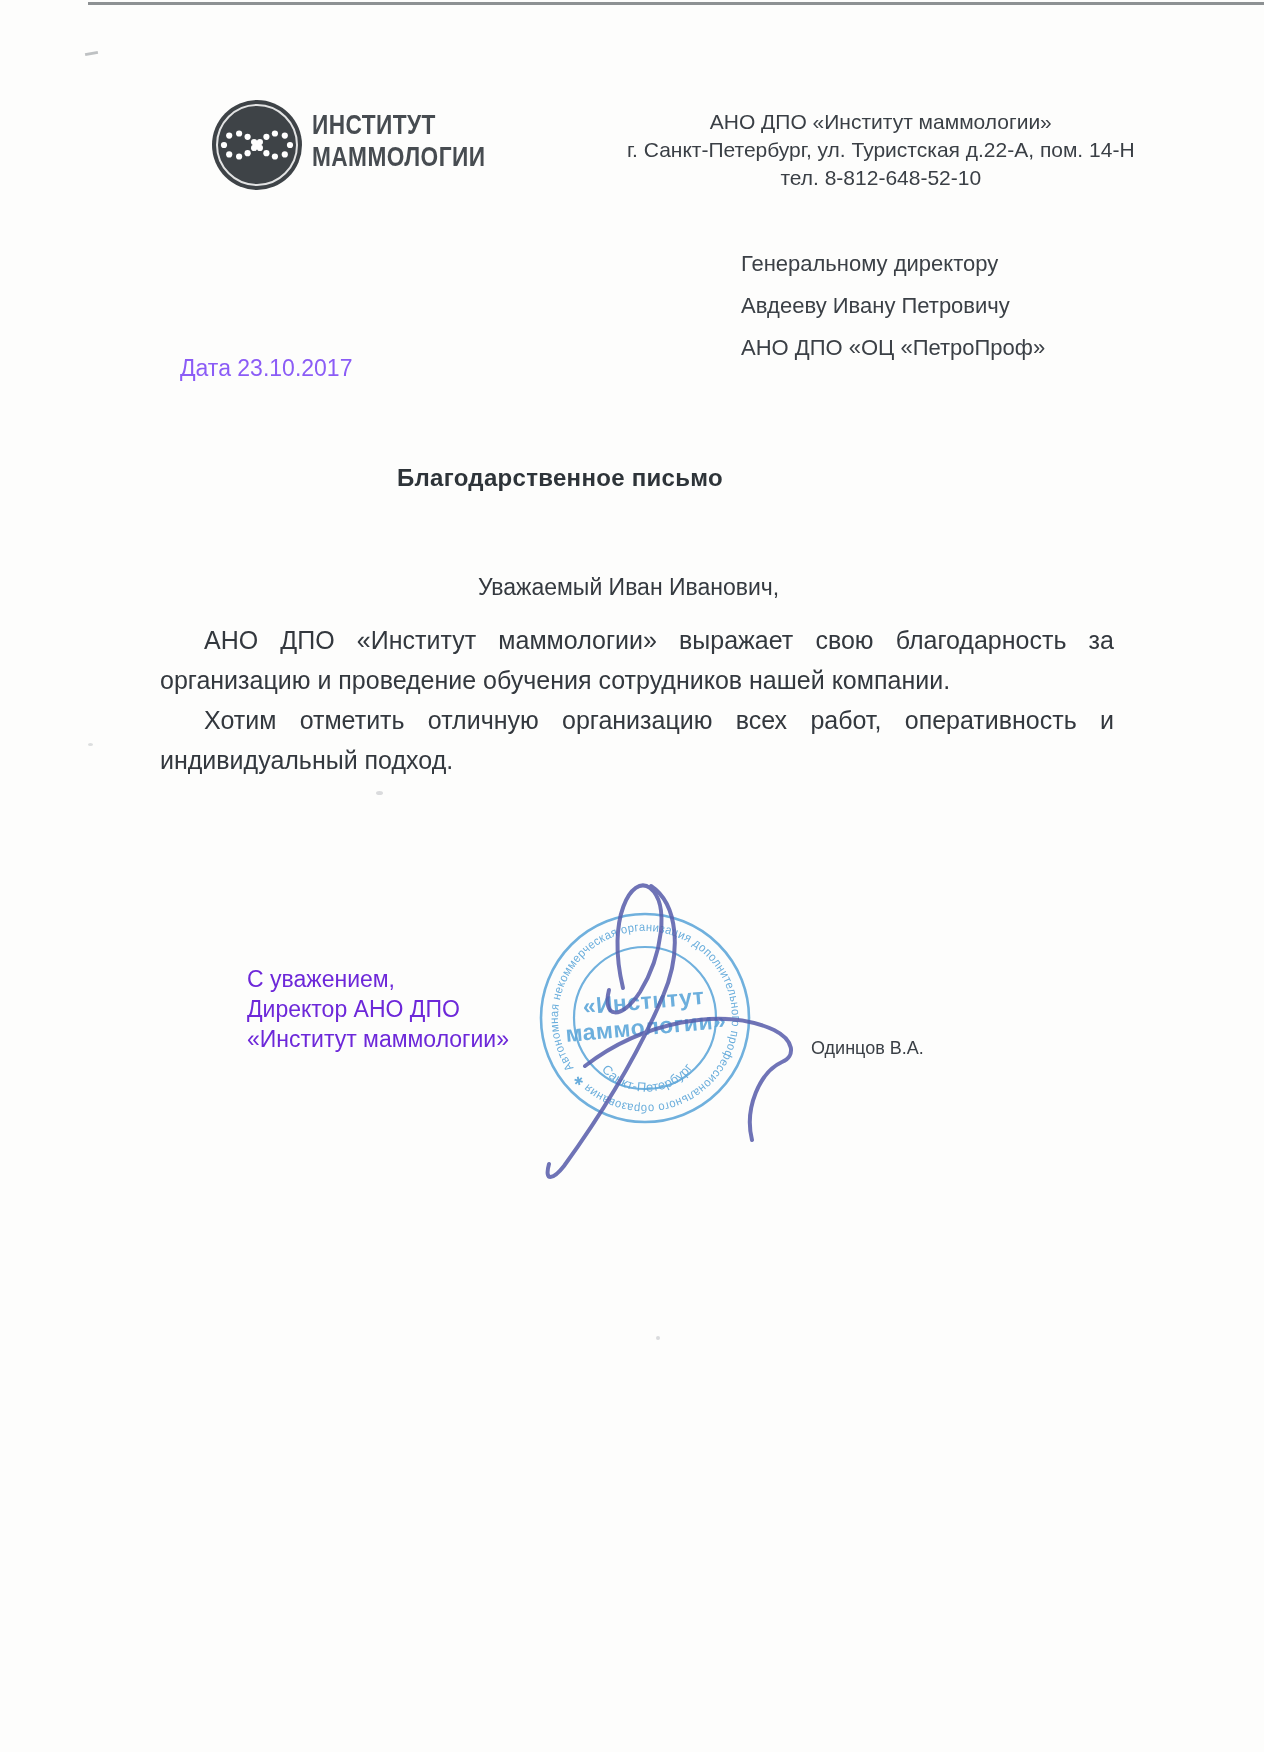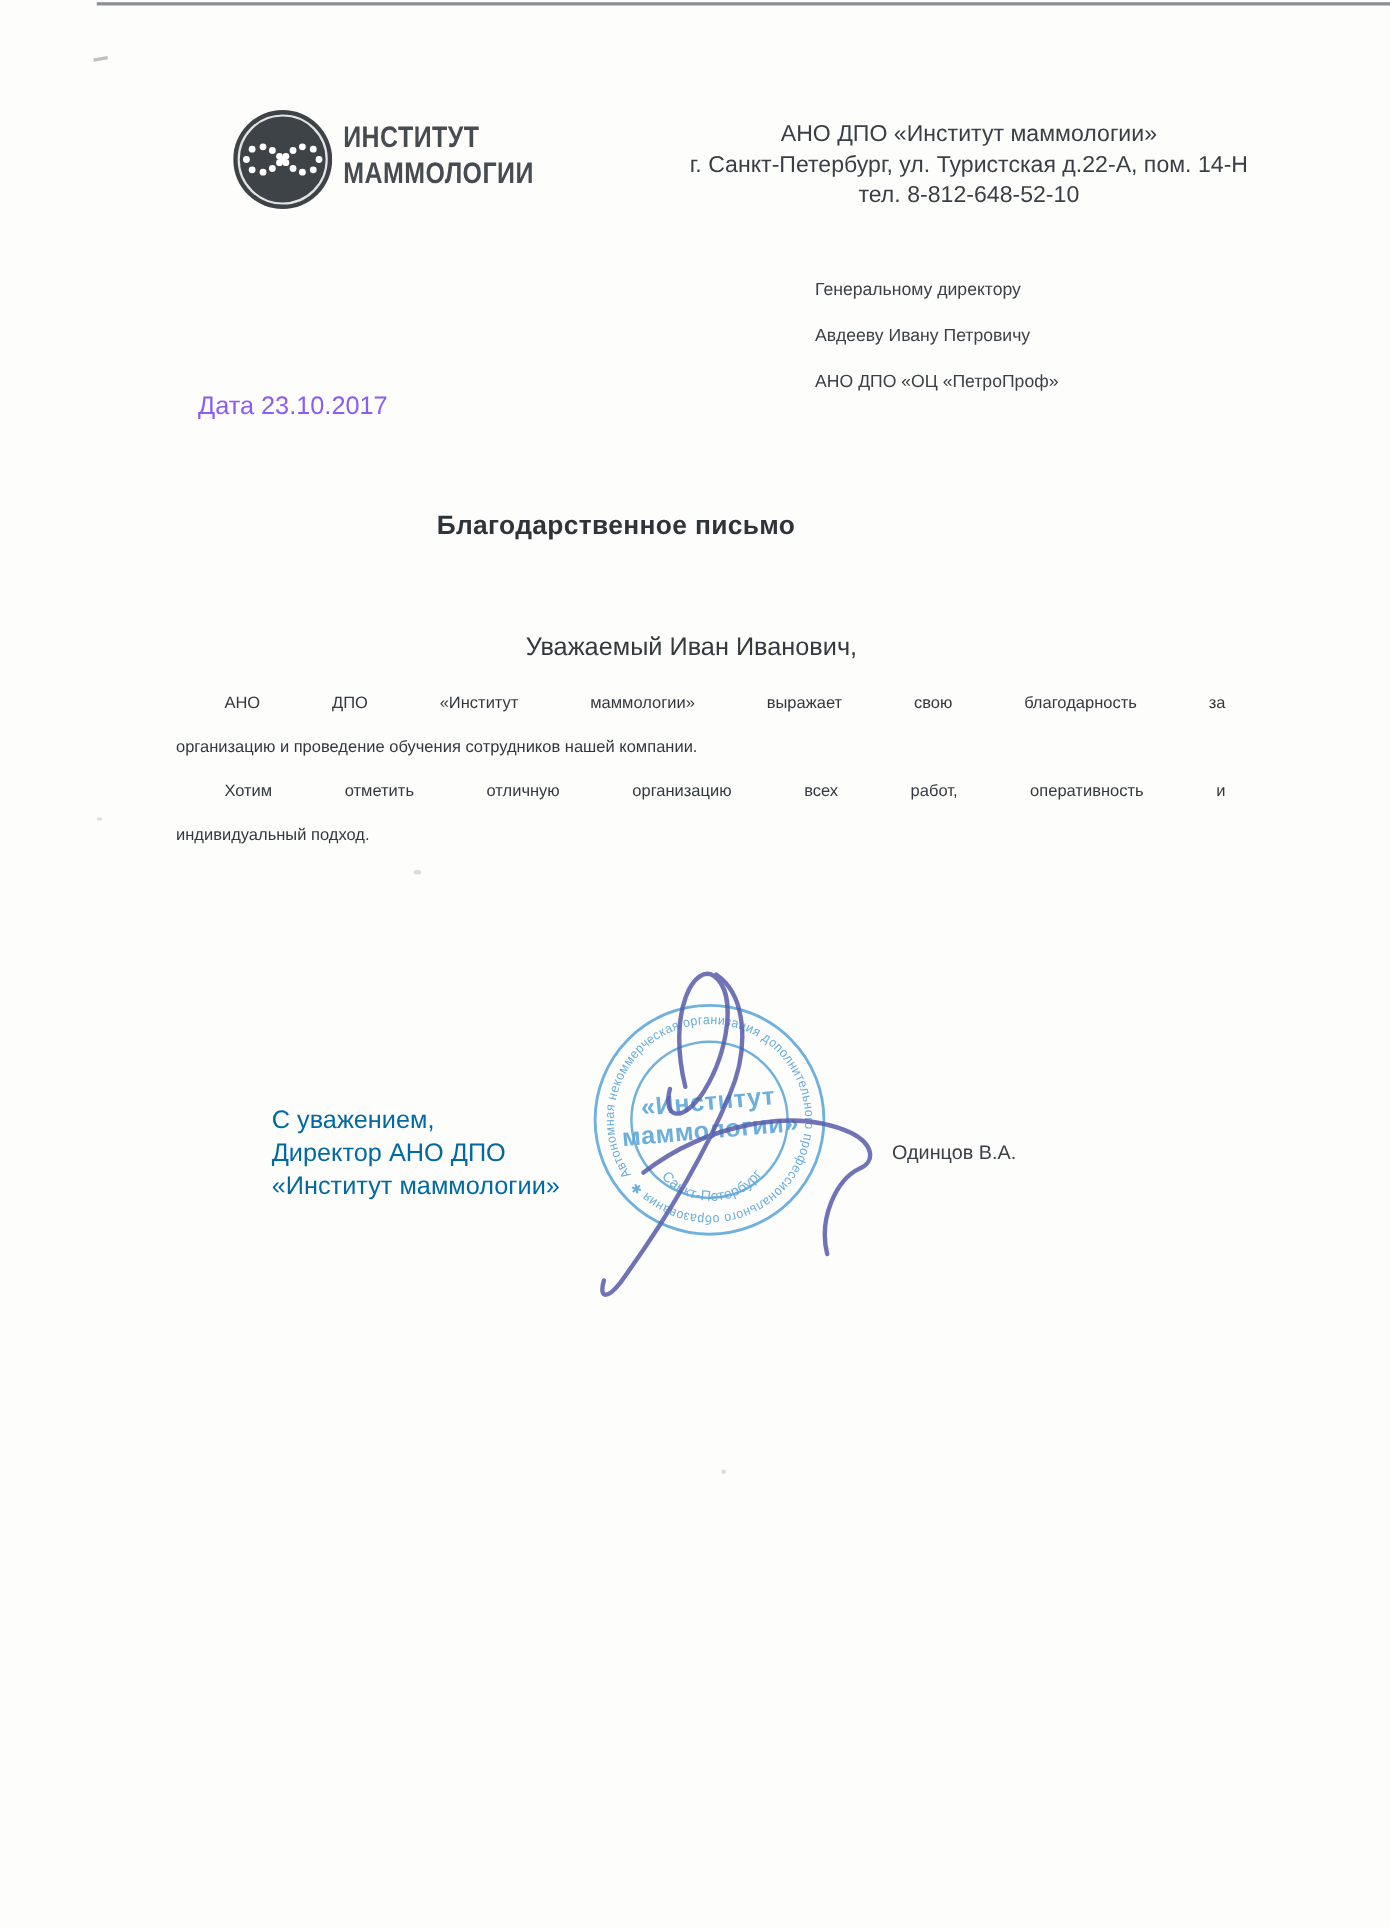--- a/index.html
+++ b/index.html
@@ -23,7 +23,7 @@
   .header-block { position:absolute; left:627px; top:108px; font-size:21px; line-height:28px; color:#3a3f45; white-space:nowrap;text-align:center; }
 
   
-  .recipient-block { position:absolute; left:741px; top:243px; font-size:16px; line-height:42px; color:#3b4046; white-space:nowrap; }
+  .recipient-block { position:absolute; left:741px; top:243px; font-size:22px; line-height:42px; color:#3b4046; white-space:nowrap; }
 
   .date-line { position:absolute; left:180px; top:355px; font-size:23px; color:#8b5cf6; }
 

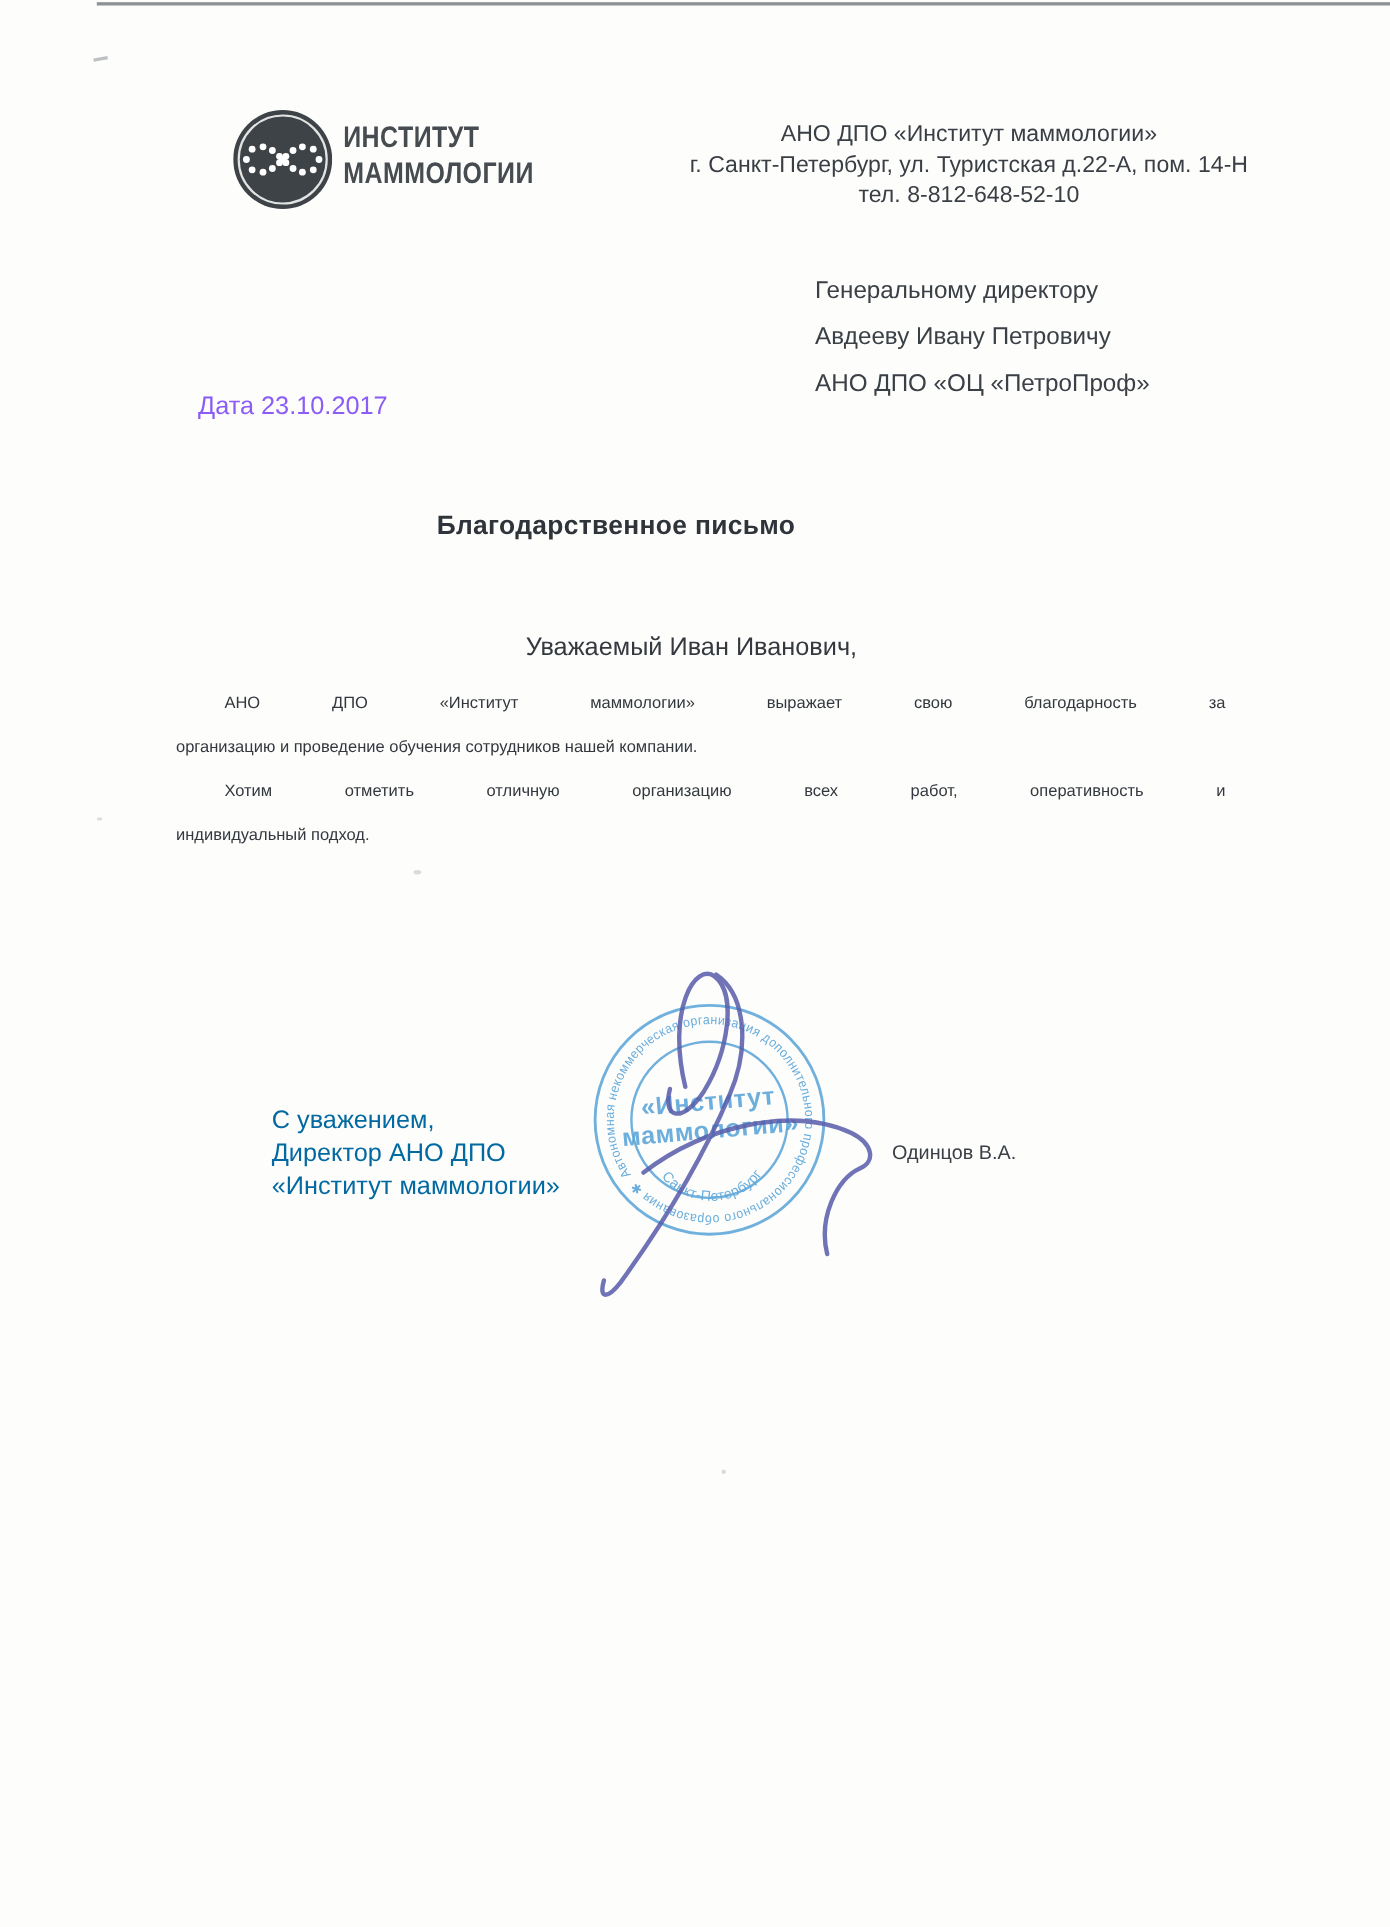--- a/index.html
+++ b/index.html
@@ -31,7 +31,7 @@
 
   .salutation { position:absolute; left:478px; top:574px; font-size:23px; color:#34393f; }
 
-  .body-par { position:absolute; left:160px; width:954px; font-size:15px; color:#33383e; }
+  .body-par { position:absolute; left:160px; width:954px; font-size:25px; color:#33383e; }
   .body-par .bline { line-height:40px; }
   .bline.just { text-align:justify; text-align-last:justify; }
   .bline.indent { padding-left:44px; }

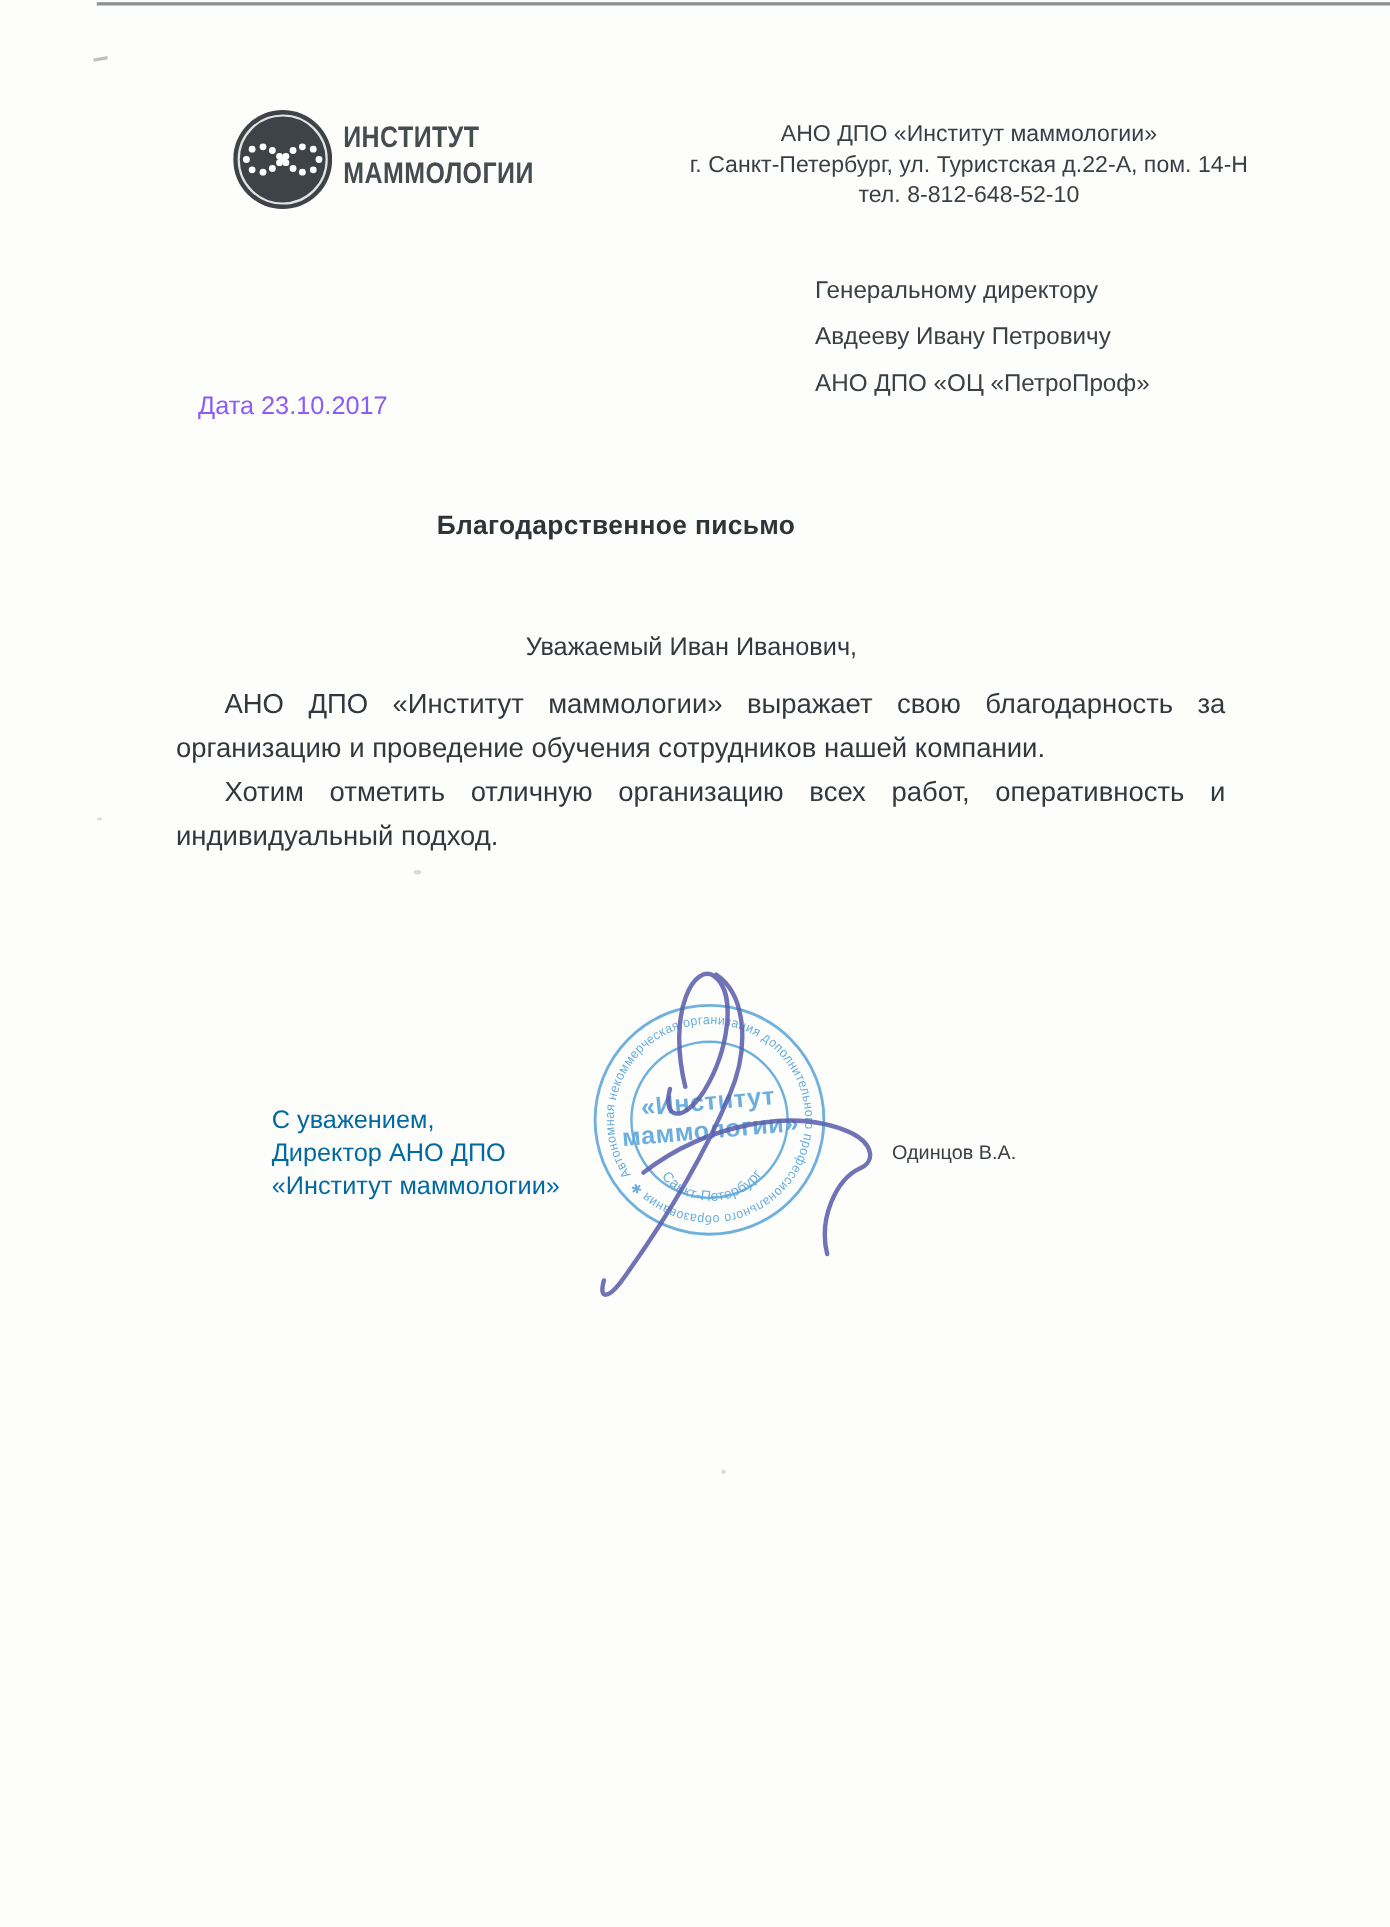--- a/index.html
+++ b/index.html
@@ -38,7 +38,7 @@
   .par1 { top:620px; }
   .par2 { top:700px; }
 
-  .signature-block { position:absolute; left:247px; top:964px; font-size:23px; line-height:30px; color:#0369a1; white-space:nowrap;margin-top:38px; }
+  .signature-block { position:absolute; left:247px; top:964px; font-size:23px; line-height:30px; color:#6d28d9; white-space:nowrap; }
 
   .signer-name { position:absolute; left:811px; top:1038px; font-size:18px; color:#3b4046; }
 

